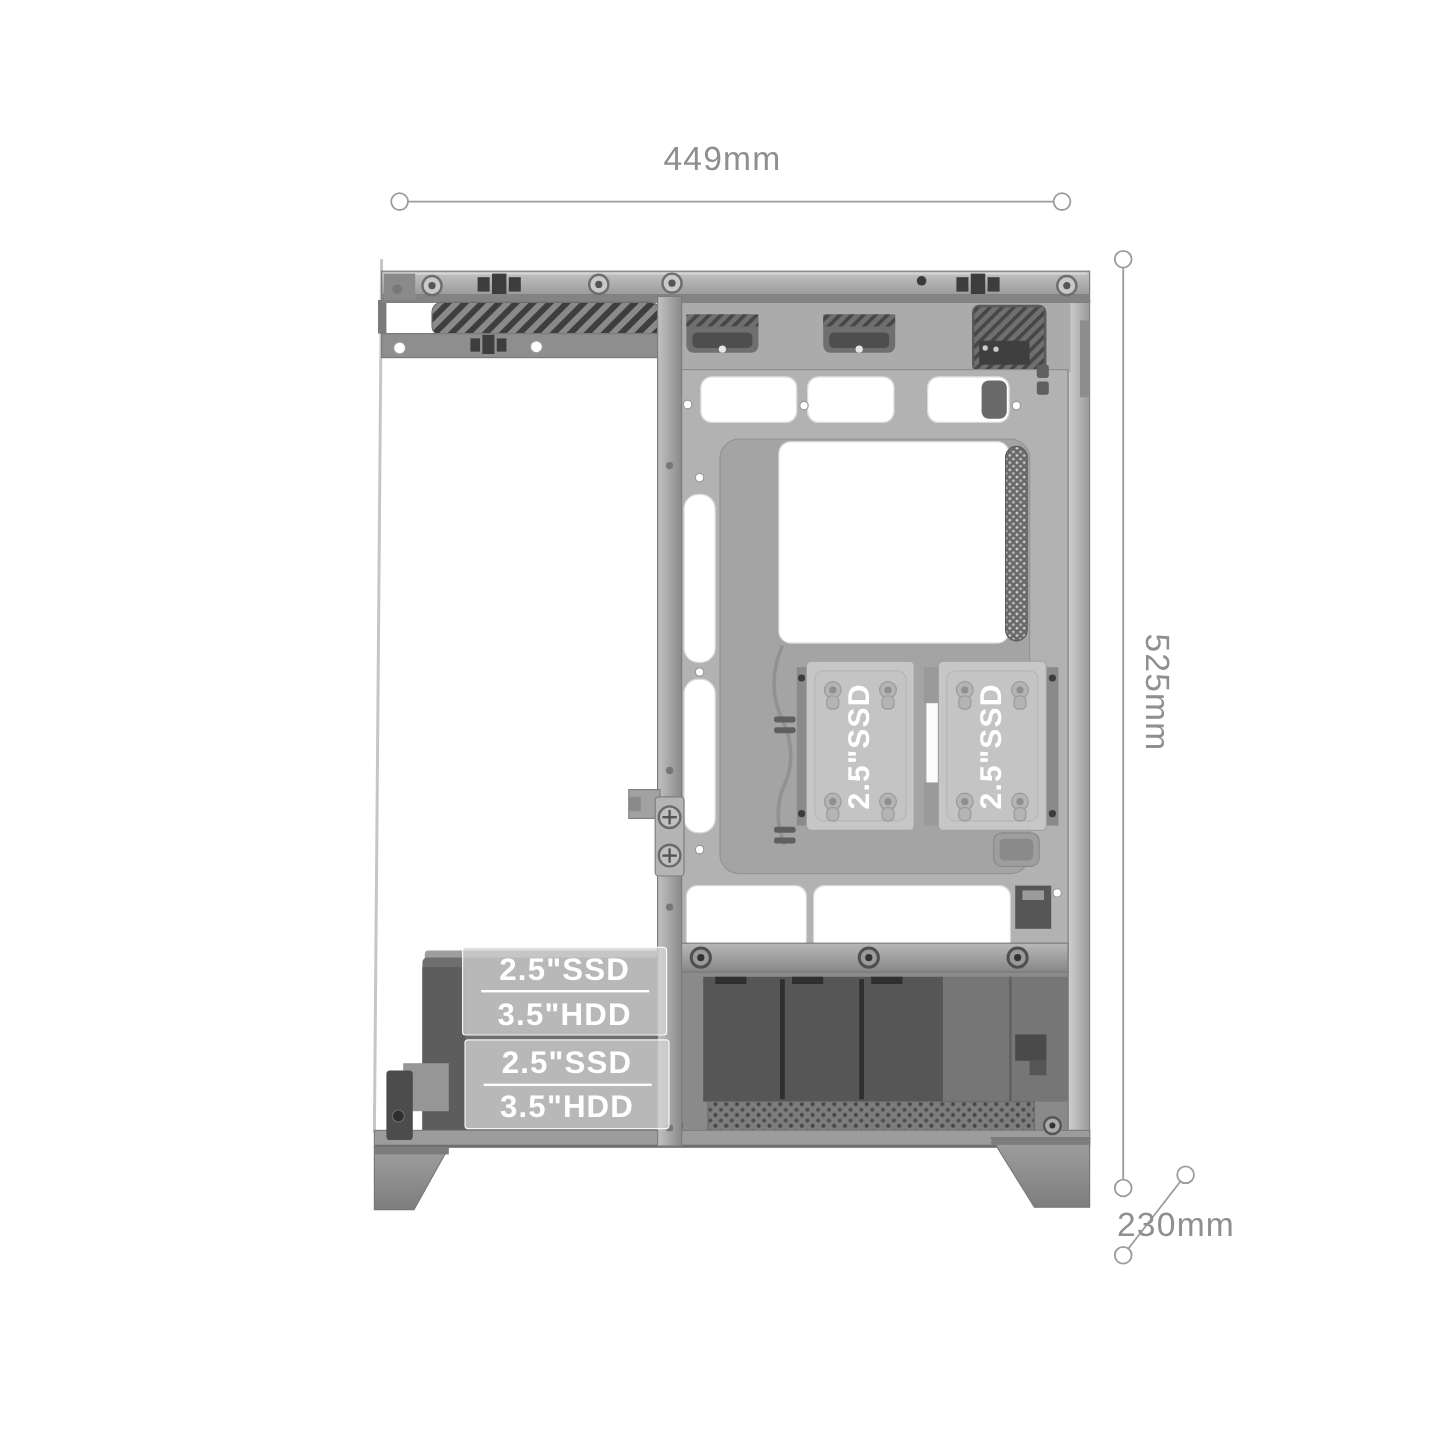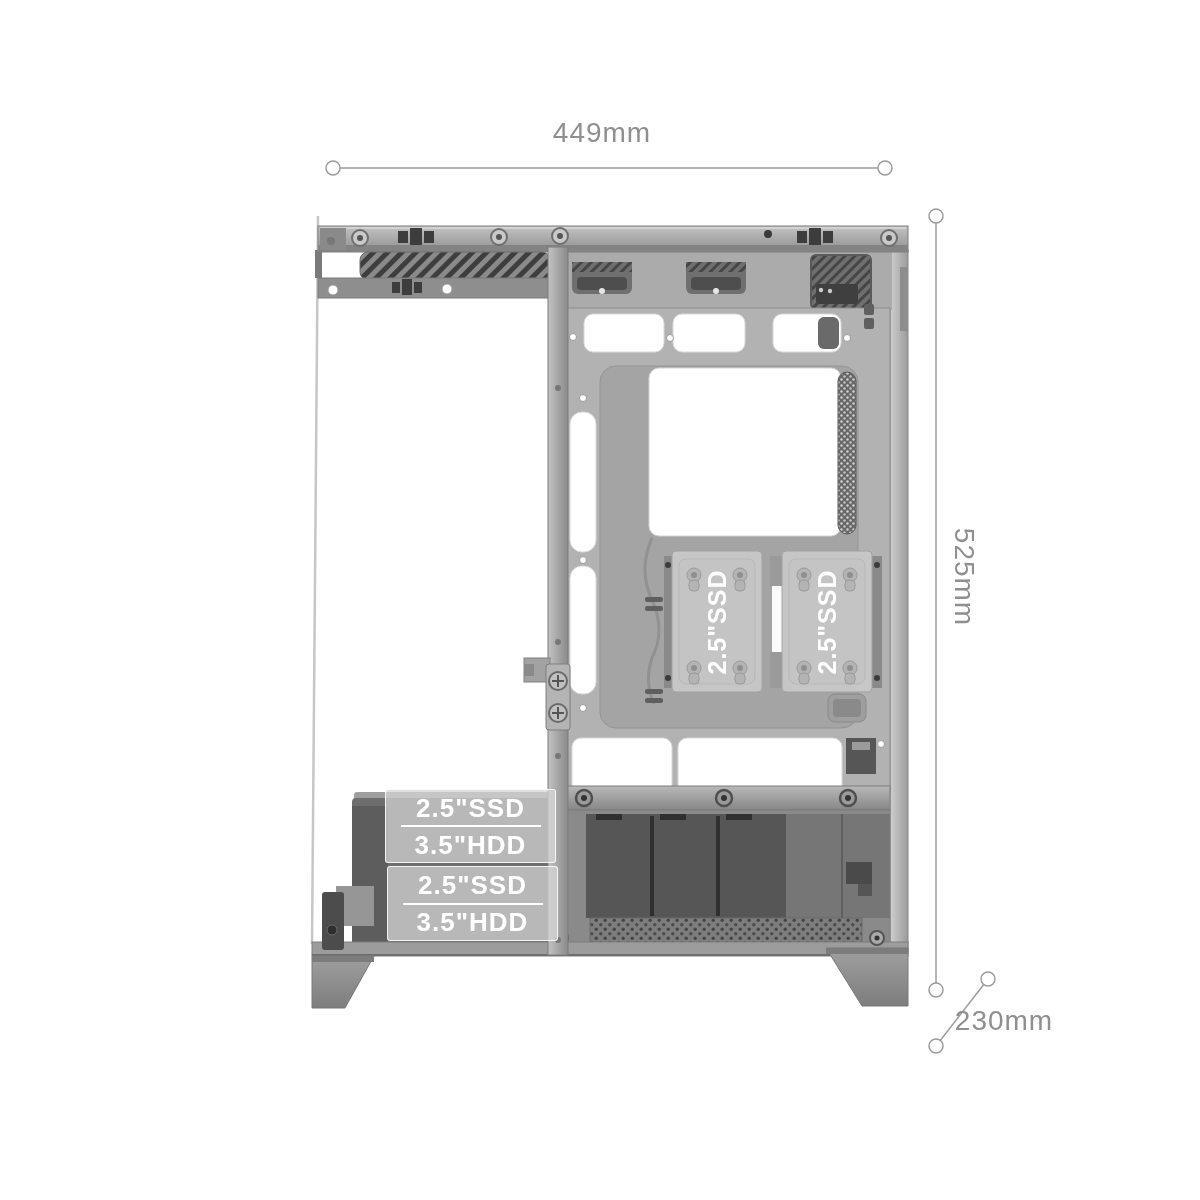--- a/index.html
+++ b/index.html
@@ -327,7 +327,7 @@
 
   <div class="dim-label vert" style="left:964px;top:577px;">525mm</div>
 
-  <div class="dim-label" style="left:1004px;top:1021px;">230mm</div>
+  <div class="dim-label" style="left:980px;top:1021px;">230mm</div>
 
   <div class="ssd-rot-label" style="left:717px;top:622px;">2.5"SSD</div>
 

